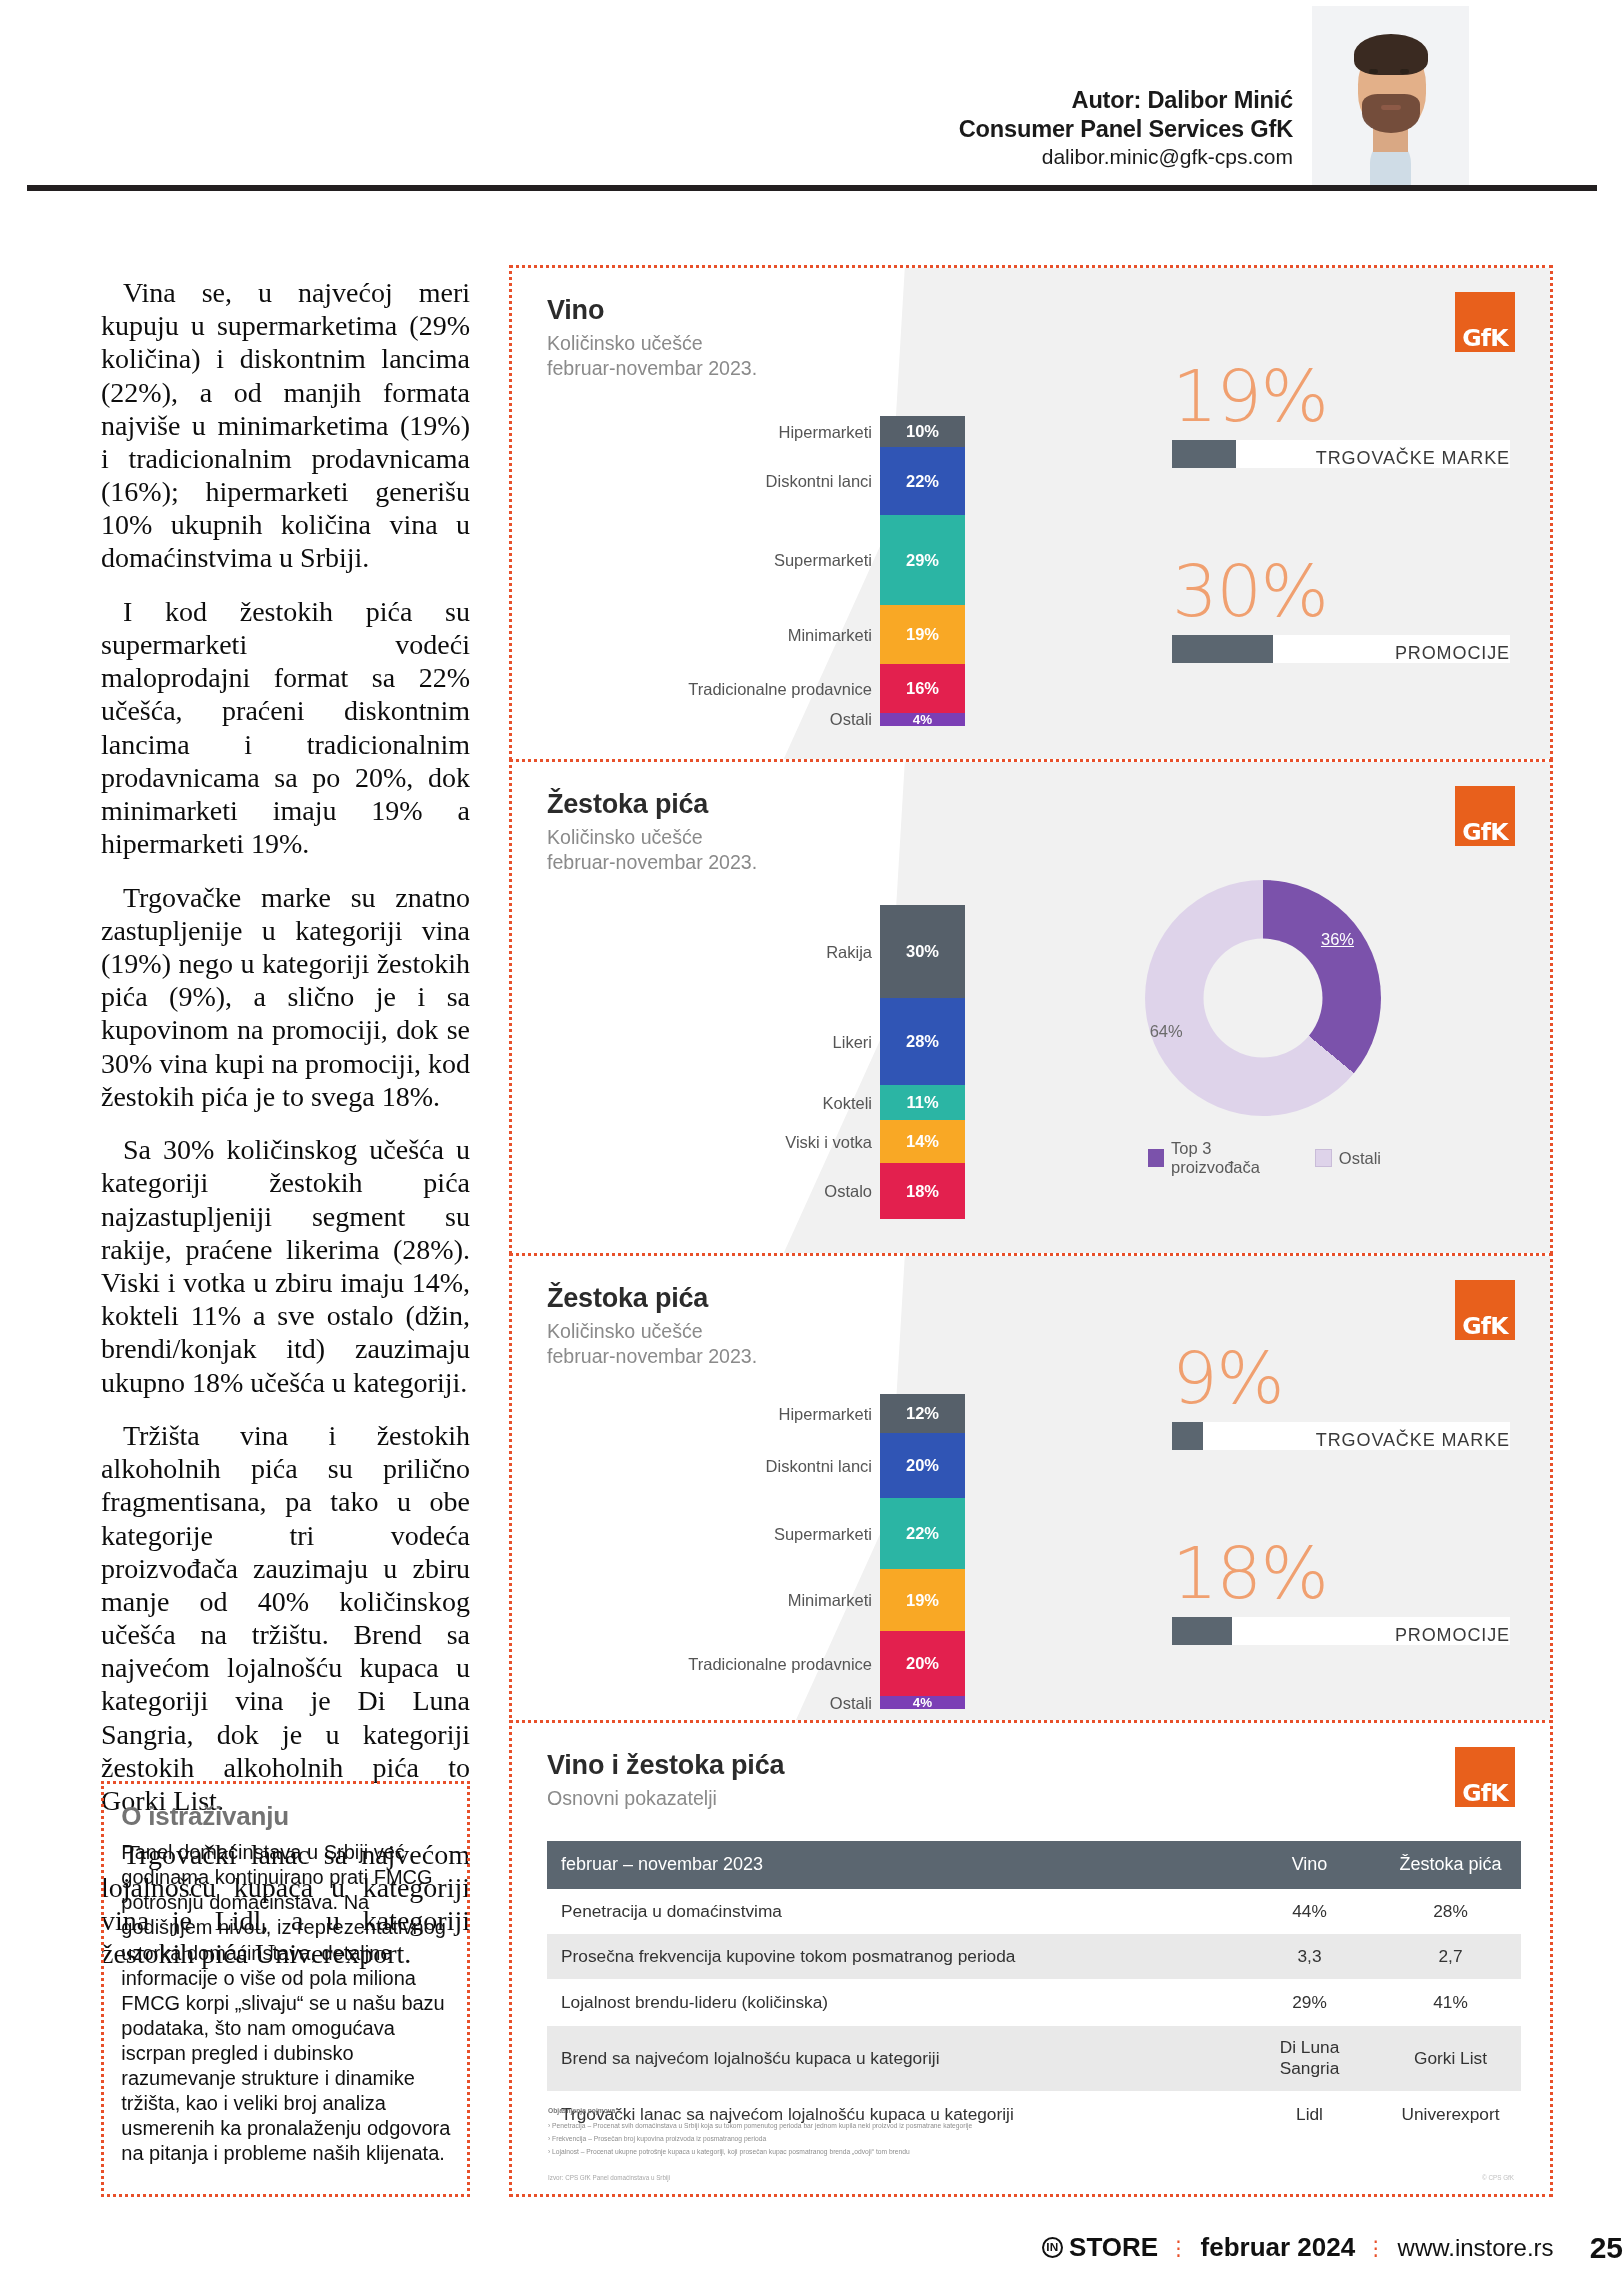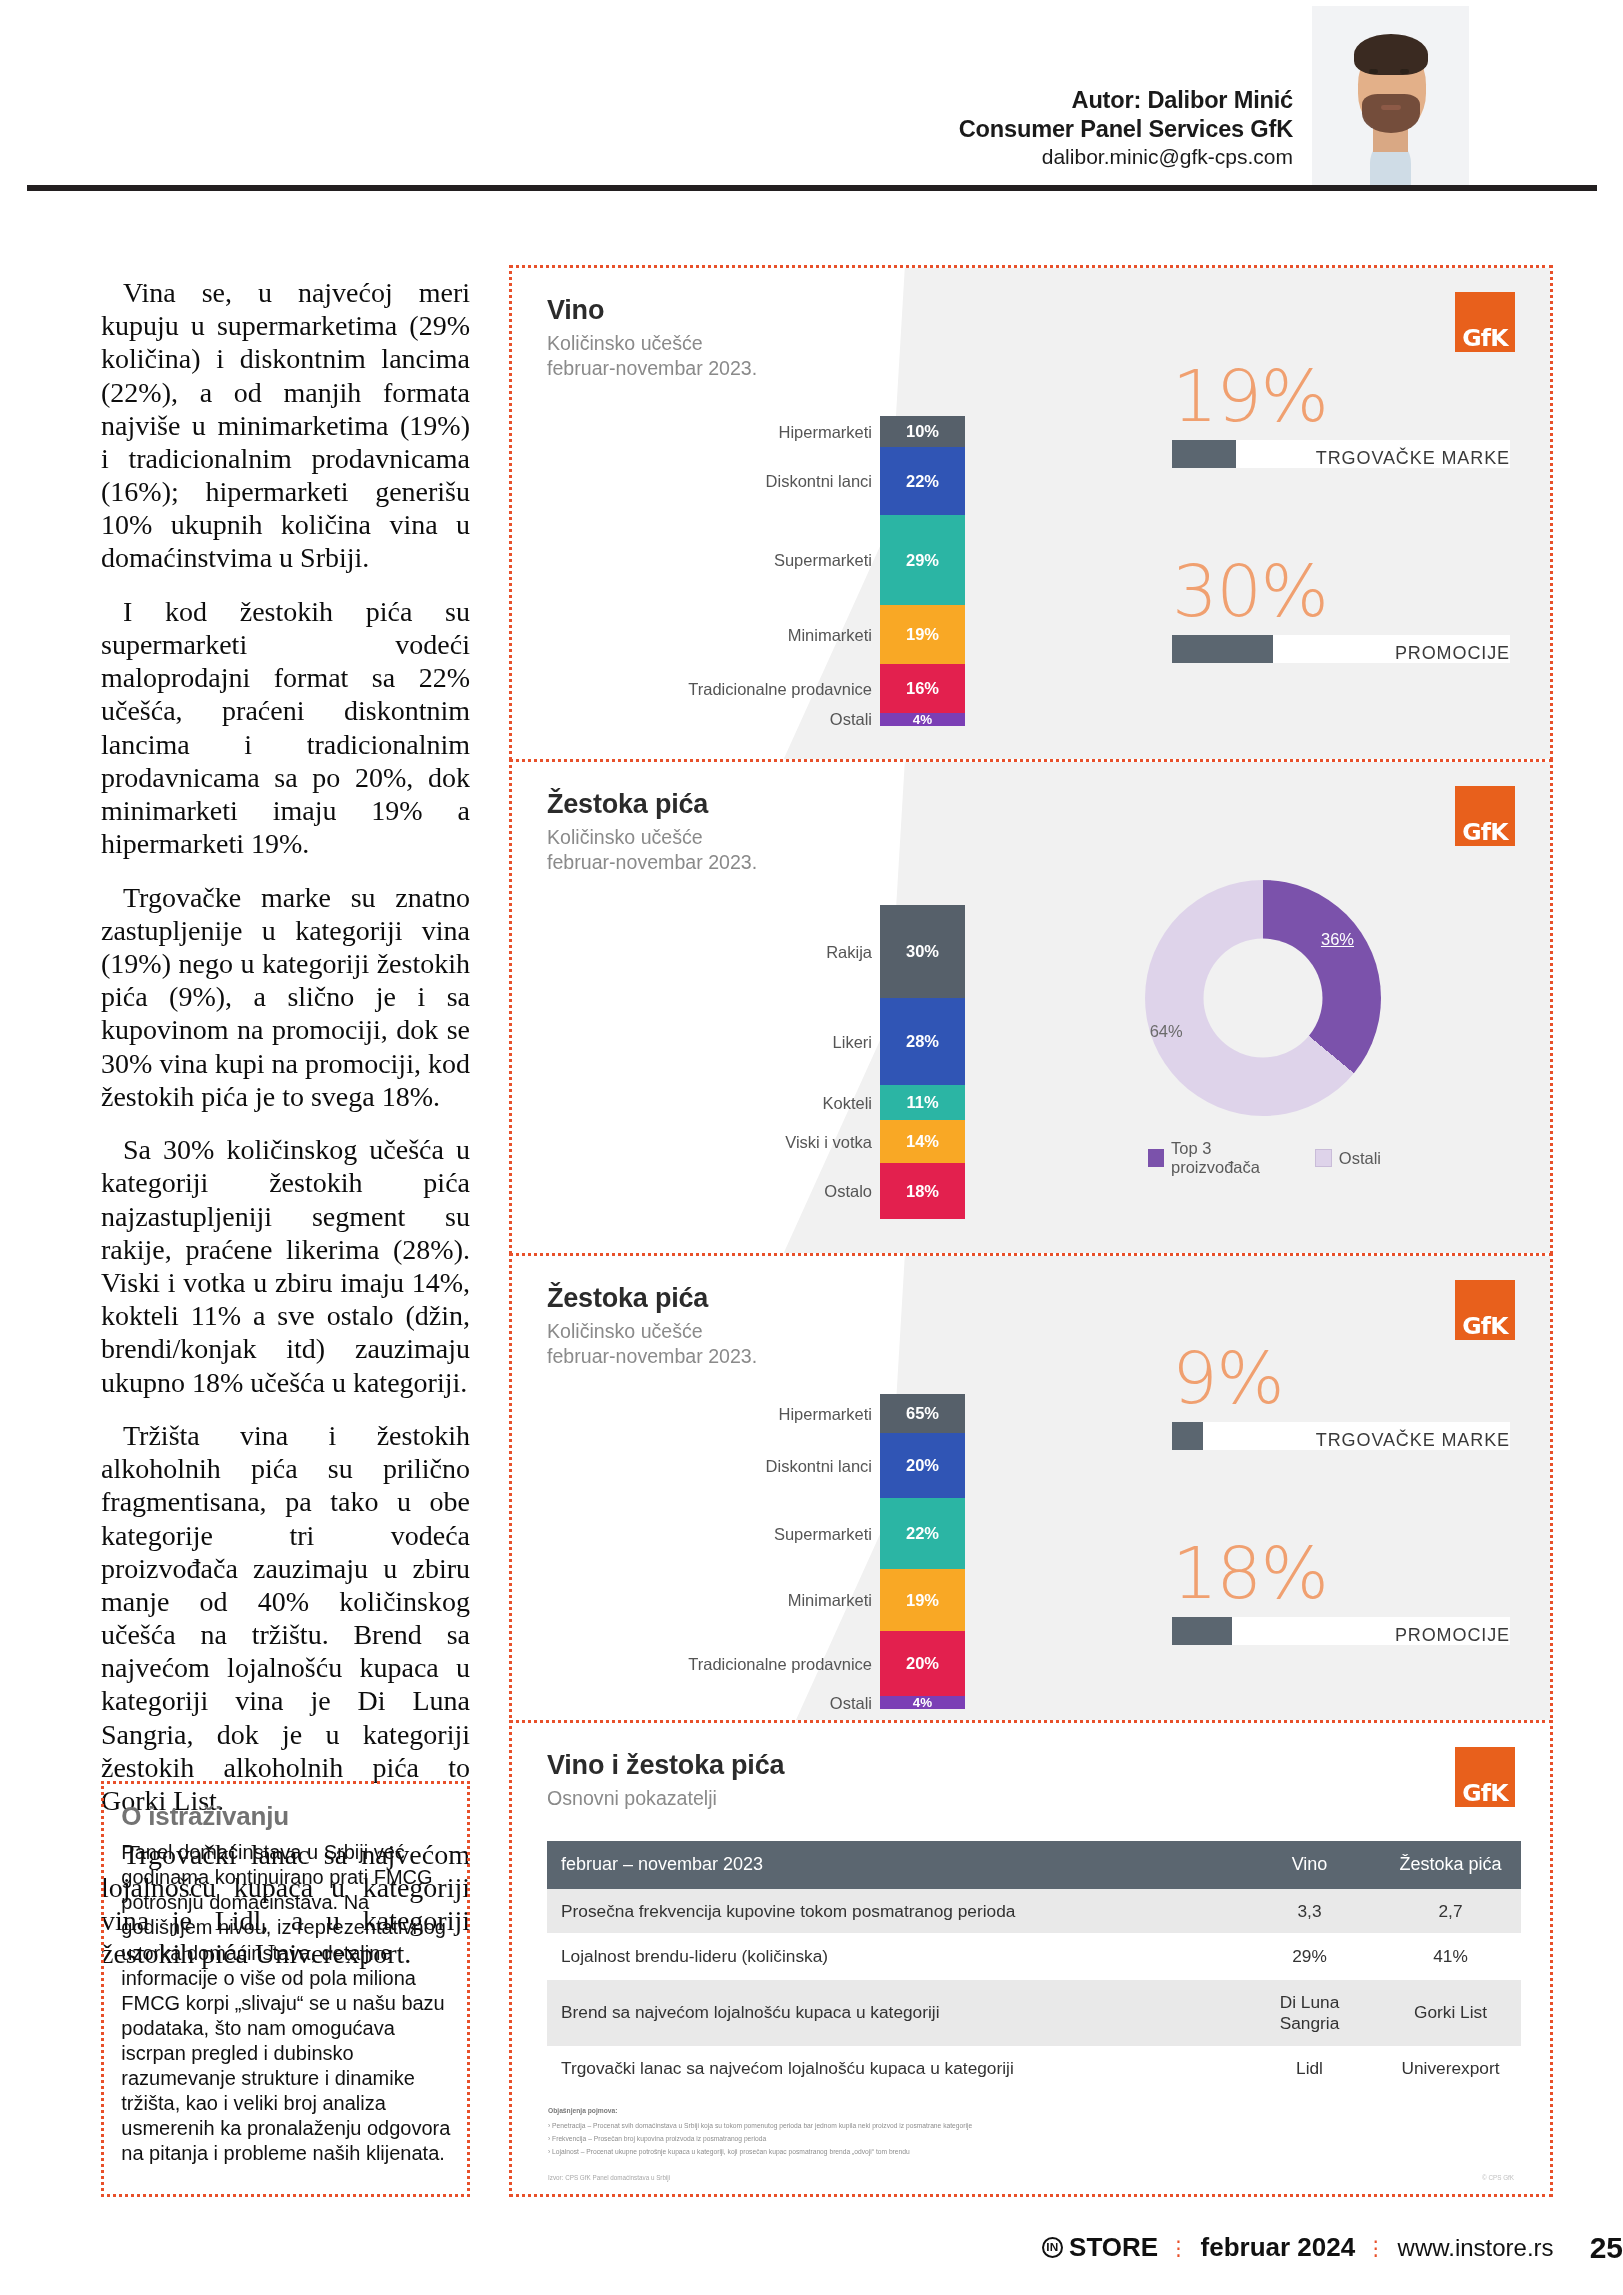--- a/index.html
+++ b/index.html
@@ -398,7 +398,7 @@
     <div class="stack" id="stack-ch" style="left:368px; top:138px;">
         <div class="seg" style="height: 39px; background: rgb(86, 96, 106);">
           <span class="lab">Hipermarketi</span>
-          <span class="v">65%</span>
+          <span class="v">12%</span>
         </div>
         <div class="seg" style="height: 65px; background: rgb(48, 85, 181);">
           <span class="lab">Diskontni lanci</span>

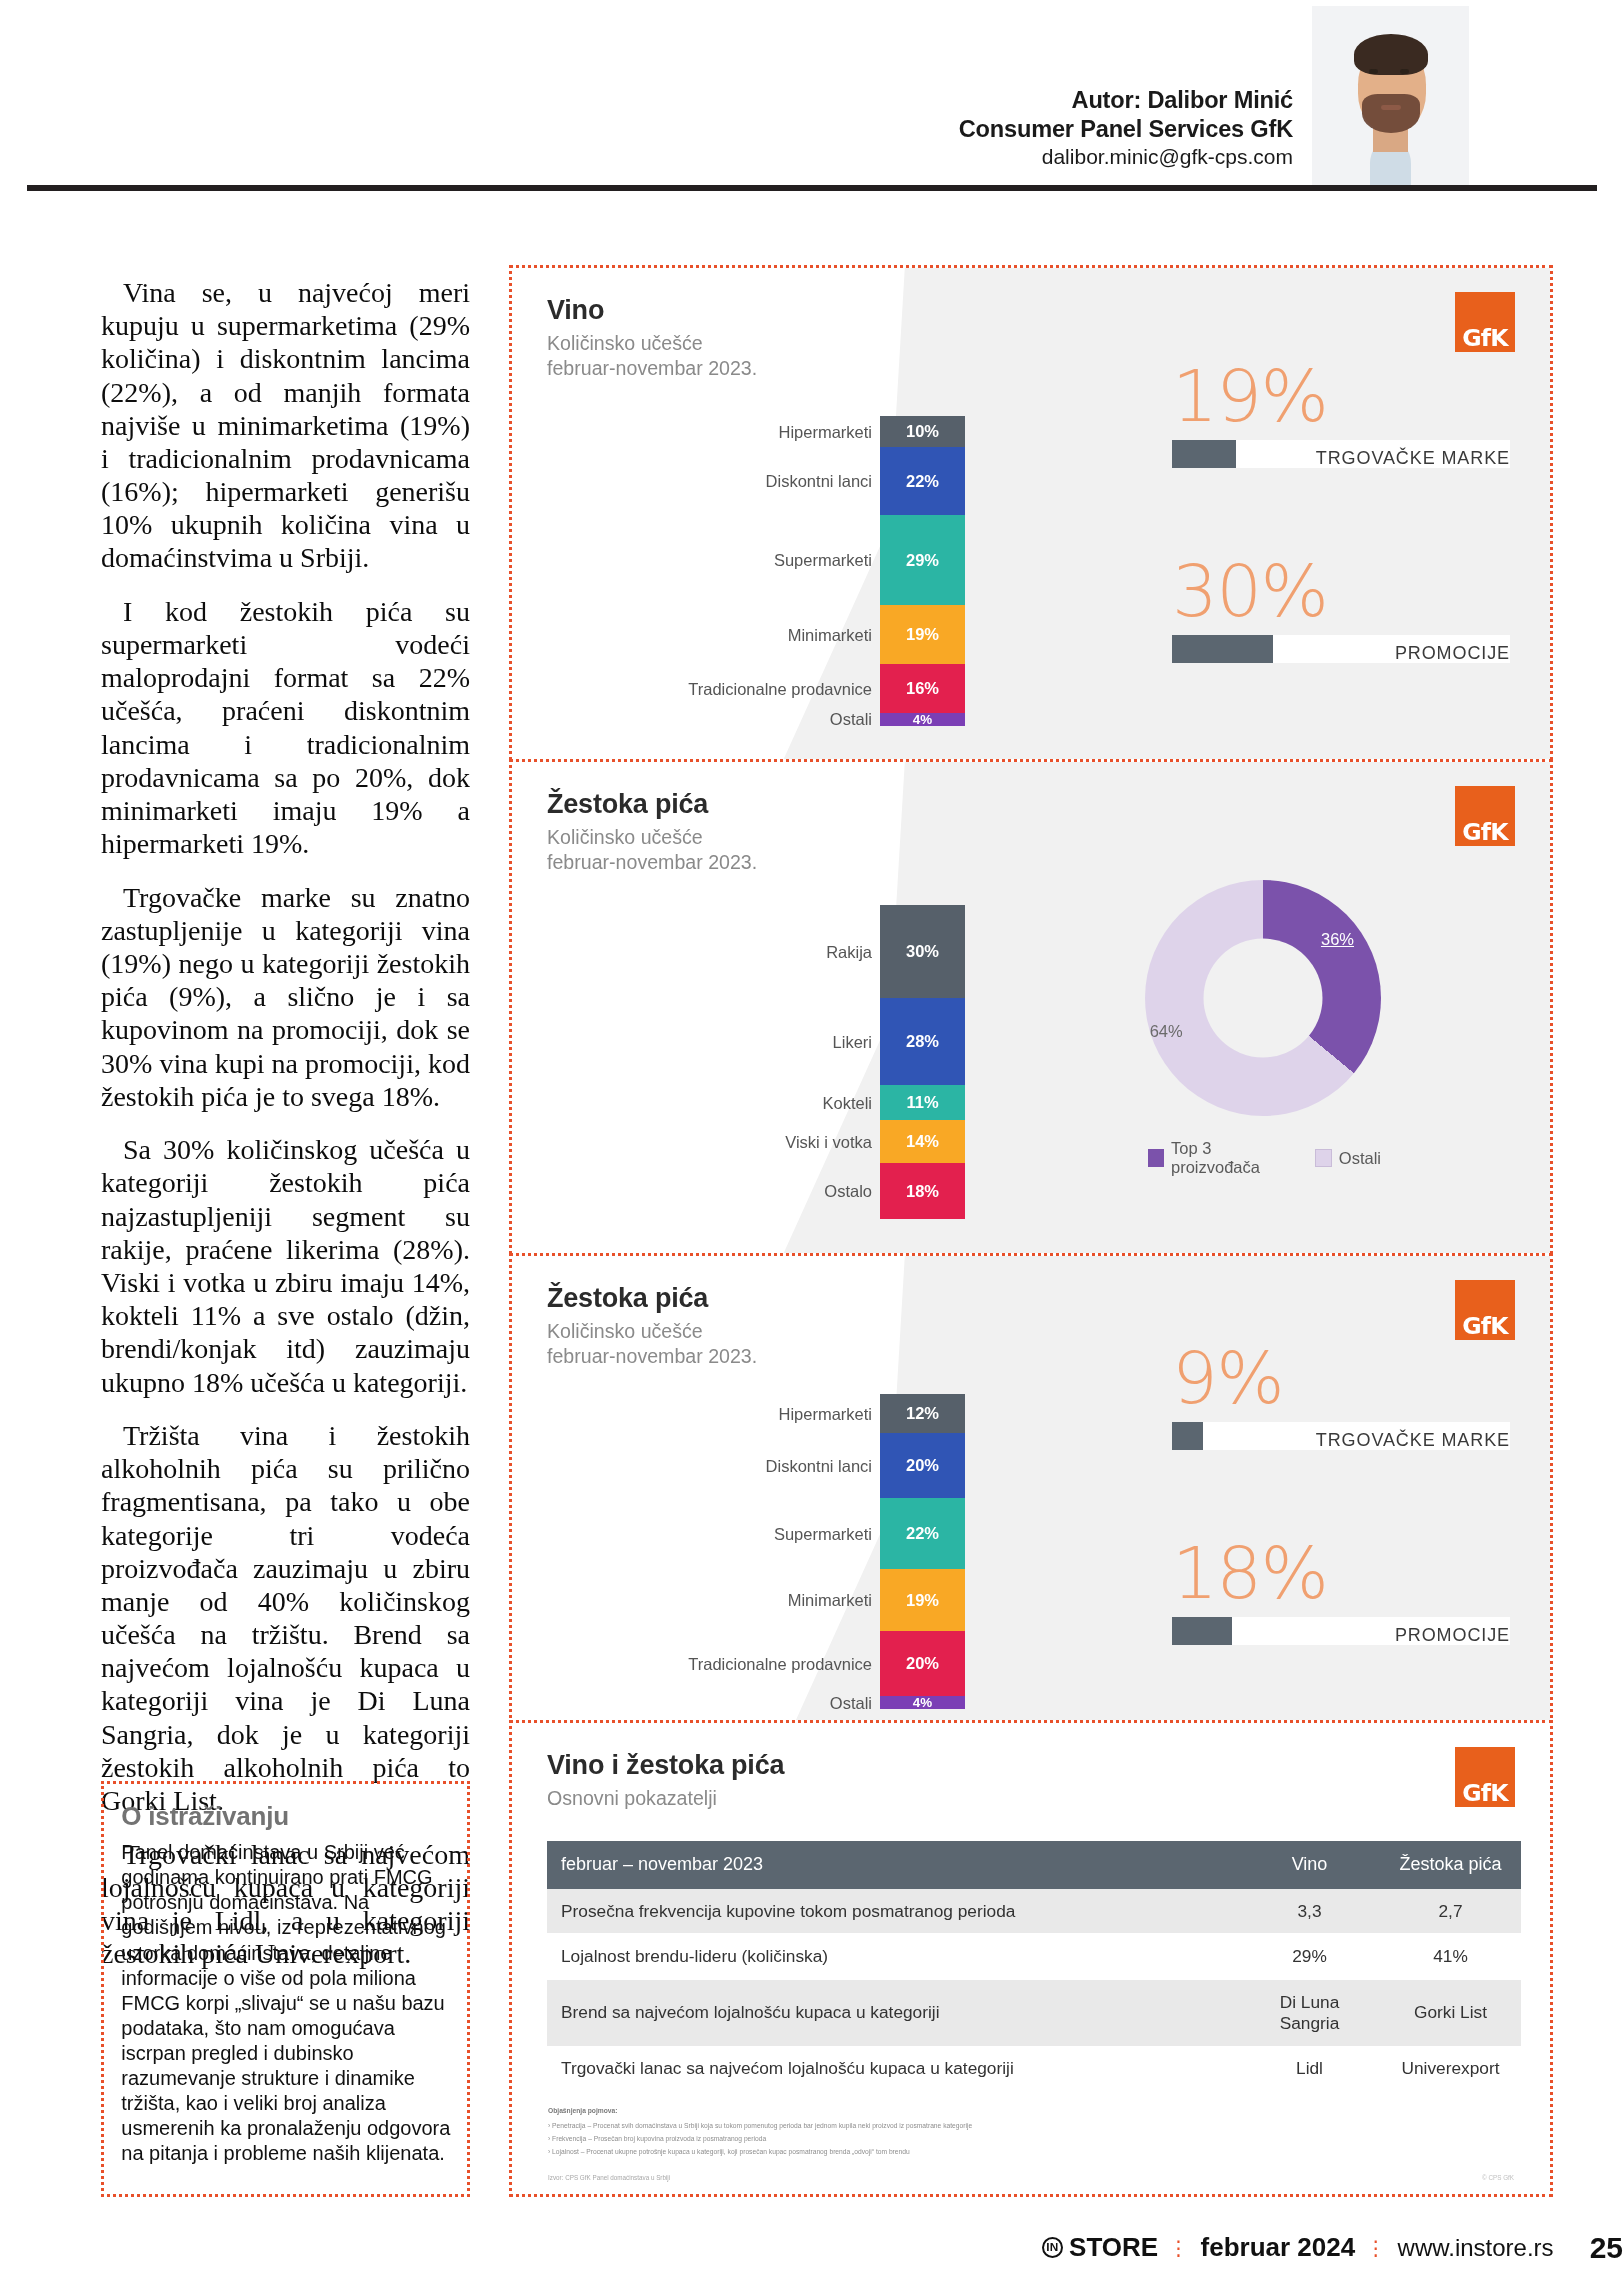--- a/index.html
+++ b/index.html
@@ -459,6 +459,11 @@
         </tr>
       </thead>
       <tbody id="tbl-body">
+          <tr class="odd">
+            <td>Penetracija u domaćinstvima</td>
+            <td class="num">44%</td>
+            <td class="num">28%</td>
+          </tr>
           <tr class="even">
             <td>Prosečna frekvencija kupovine tokom posmatranog perioda</td>
             <td class="num">3,3</td>

